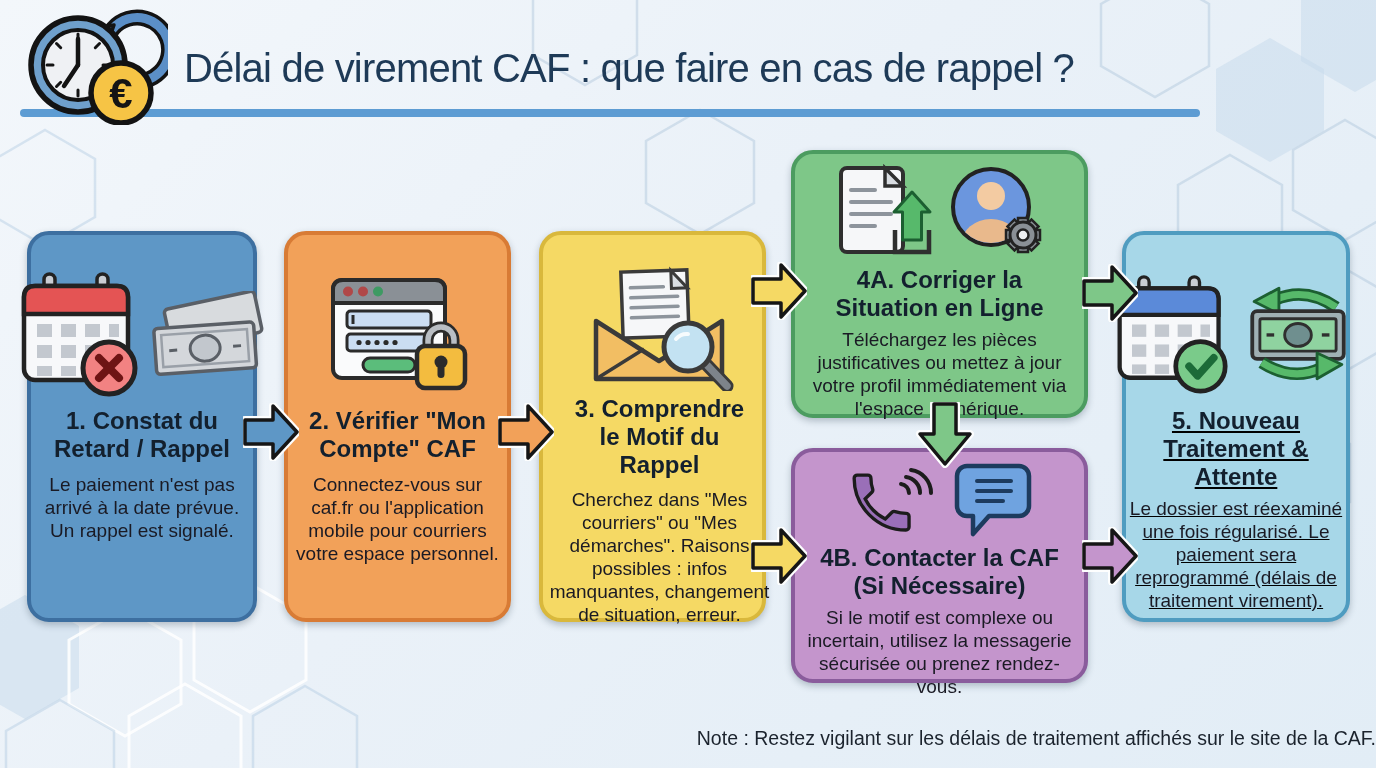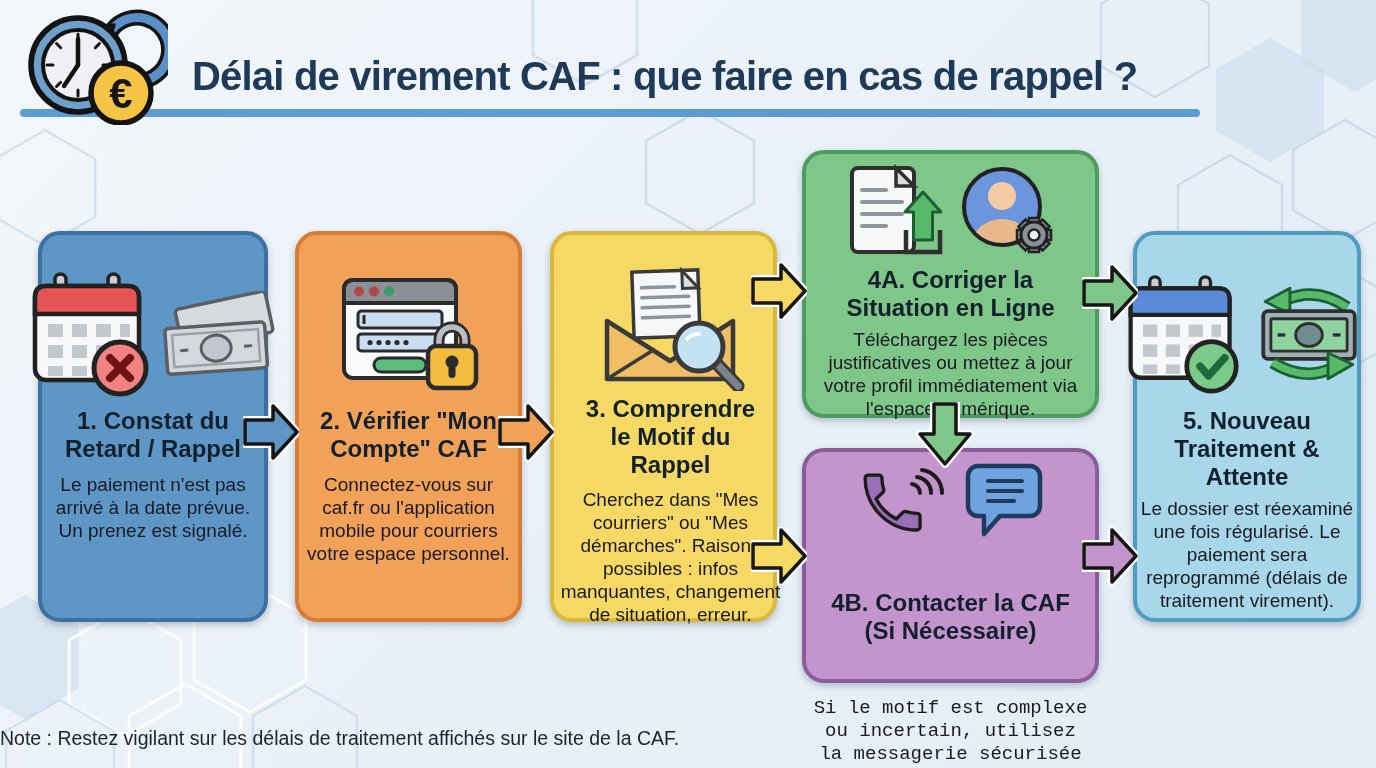--- a/index.html
+++ b/index.html
@@ -10,8 +10,8 @@
   .abs{position:absolute;}
 
   
-  .main-title{position:absolute;left:176px;top:38px;margin:16px;
-    font-size:40px;font-weight:bold;letter-spacing:-0.8px;color:#1E3A57;white-space:nowrap;}
+  .main-title{position:absolute;left:176px;top:38px;margin:8px;
+    font-size:40px;font-weight:normal;letter-spacing:-0.8px;color:#1E3A57;white-space:nowrap;}
   .underline{position:absolute;left:20px;top:109px;width:1180px;height:8px;
     border-radius:4px;background:#5D9CD3;}
   .header-icon{position:absolute;left:8px;top:5px;z-index:5;}

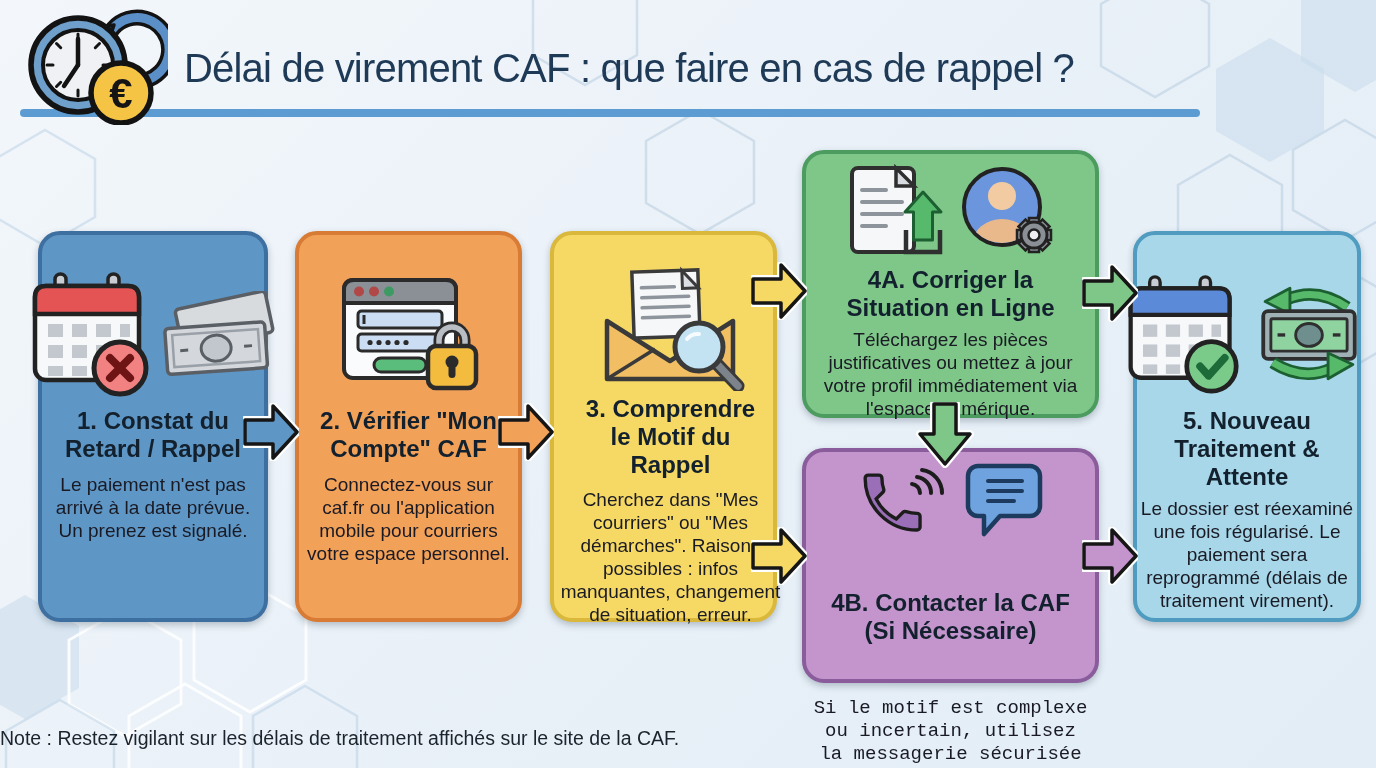--- a/index.html
+++ b/index.html
@@ -19,7 +19,7 @@
   
   .step{position:absolute;box-sizing:border-box;border-radius:22px;border:4px solid;
     display:flex;flex-direction:column;align-items:center;text-align:center;
-    box-shadow:0 3px 7px rgba(30,50,70,.28);z-index:2;margin-left:11px;}
+    box-shadow:0 3px 7px rgba(30,50,70,.28);z-index:2;}
   .s1{left:27px; top:231px;width:230px;height:391px;background:#5E97C6;border-color:#3D6FA0;}
   .s2{left:284px;top:231px;width:227px;height:391px;background:#F2A159;border-color:#D87B35;}
   .s3{left:539px;top:231px;width:227px;height:391px;background:#F5D964;border-color:#D9B83C;padding-left:14px;}

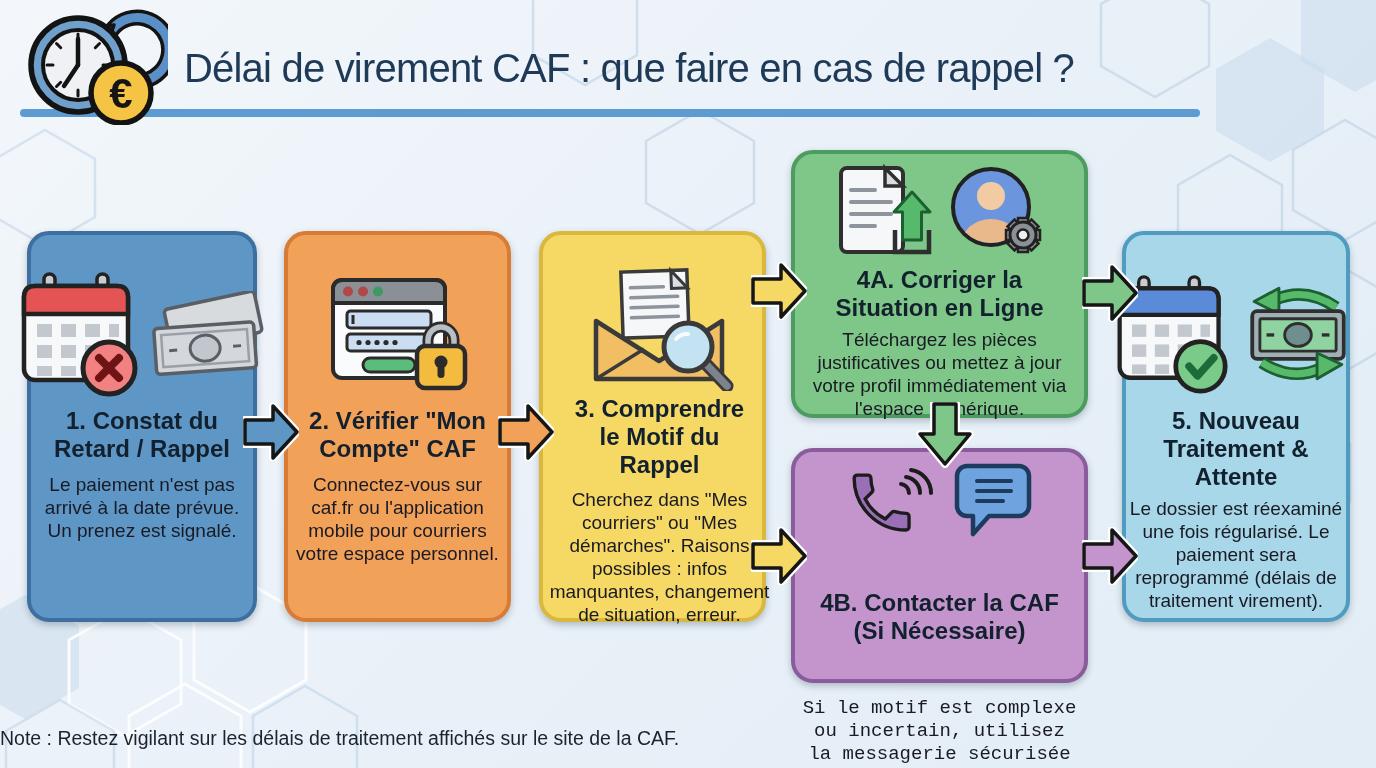--- a/index.html
+++ b/index.html
@@ -25,7 +25,7 @@
   .s3{left:539px;top:231px;width:227px;height:391px;background:#F5D964;border-color:#D9B83C;padding-left:14px;}
   .s4a{left:791px;top:150px;width:297px;height:268px;background:#7EC788;border-color:#4C9C60;}
   .s4b{left:791px;top:448px;width:297px;height:235px;background:#C495CC;border-color:#8A5C9C;gap:45px;}
-  .s5{left:1122px;top:231px;width:228px;height:391px;background:#A7D7E8;border-color:#4F9CC0;}
+  .s5{left:1122px;top:231px;width:228px;height:391px;background:#A7D7E8;border-color:#4F9CC0;text-decoration:underline;}
 
   .icon-row{display:flex;align-items:center;justify-content:center;gap:8px;}
   .s1 .icon-row,.s2 .icon-row,.s3 .icon-row,.s5 .icon-row{margin-top:30px;height:138px;}

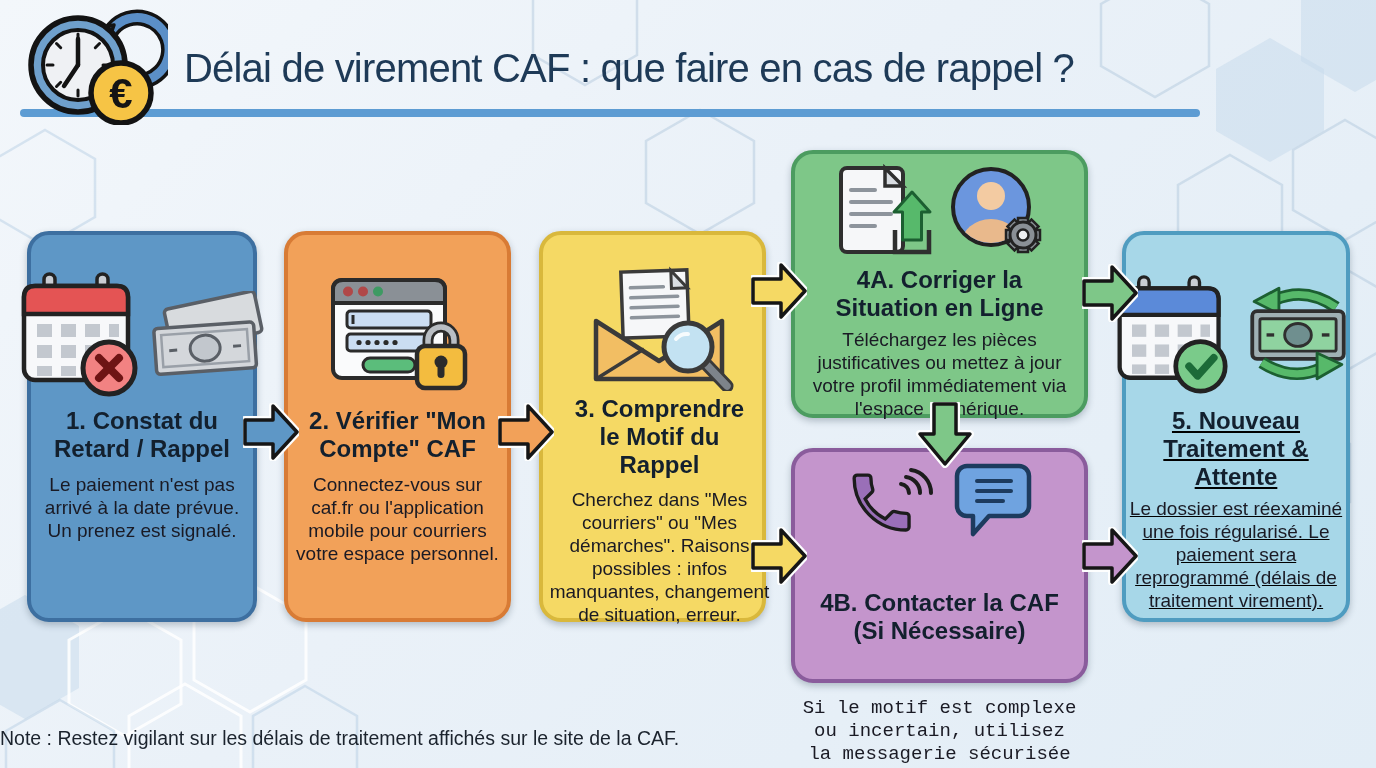--- a/index.html
+++ b/index.html
@@ -148,7 +148,7 @@
   </div>
   <div class="step-title">1. Constat du
 Retard / Rappel</div>
-  <div class="step-body">Le paiement n'est pas arrivé à la date prévue. Un prenez est signalé.</div>
+  <div class="step-body">Le paiement n'est pas arrivé à la date prévue. Un rappel est signalé.</div>
 </div>
 
 <div class="step s2">

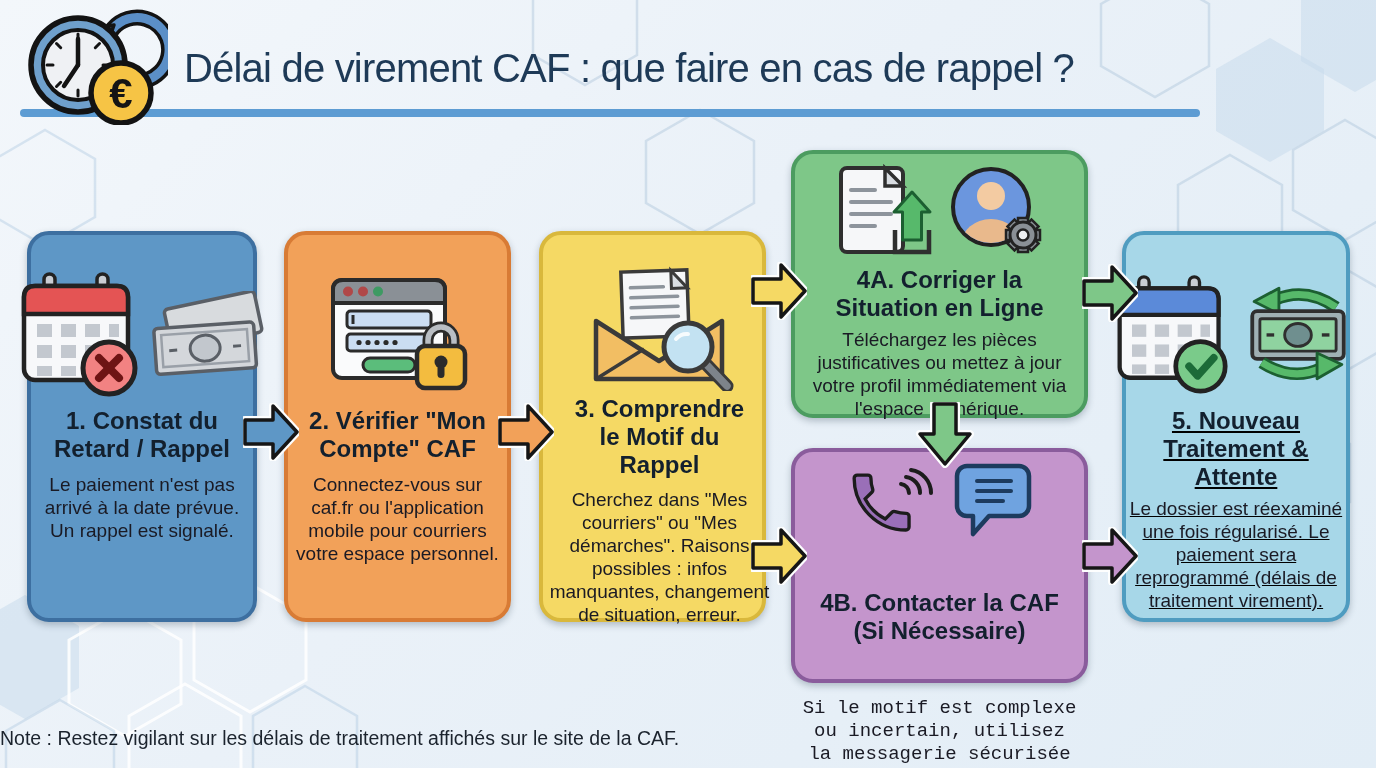--- a/index.html
+++ b/index.html
@@ -24,7 +24,7 @@
   .s2{left:284px;top:231px;width:227px;height:391px;background:#F2A159;border-color:#D87B35;}
   .s3{left:539px;top:231px;width:227px;height:391px;background:#F5D964;border-color:#D9B83C;padding-left:14px;}
   .s4a{left:791px;top:150px;width:297px;height:268px;background:#7EC788;border-color:#4C9C60;}
-  .s4b{left:791px;top:448px;width:297px;height:235px;background:#C495CC;border-color:#8A5C9C;gap:45px;}
+  .s4b{left:791px;top:448px;width:297px;height:235px;background:#C495CC;border-color:#8A5C9C;}
   .s5{left:1122px;top:231px;width:228px;height:391px;background:#A7D7E8;border-color:#4F9CC0;text-decoration:underline;}
 
   .icon-row{display:flex;align-items:center;justify-content:center;gap:8px;}

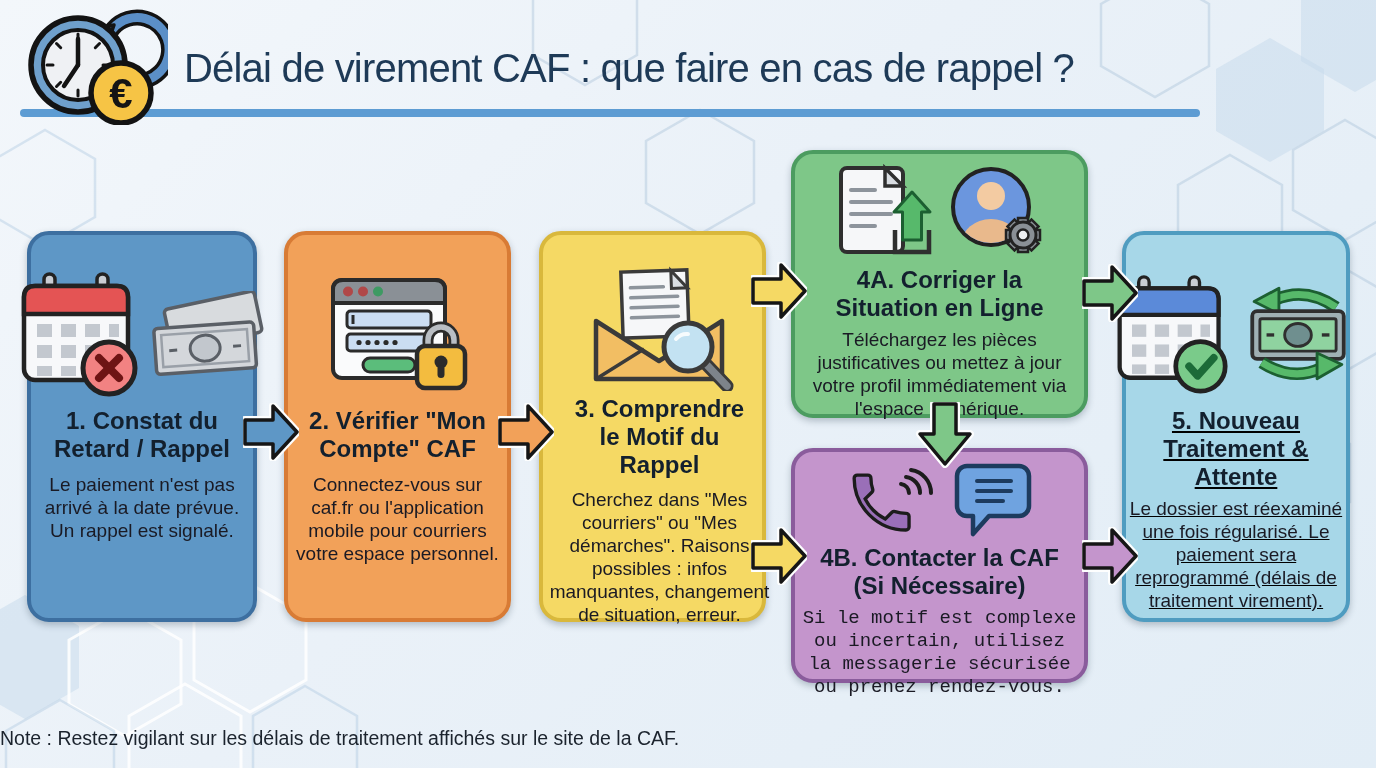--- a/index.html
+++ b/index.html
@@ -39,7 +39,7 @@
   .s2 .step-body{width:212px;}
   .s3 .step-body{width:224px;}
   .s4a .step-body{width:282px;margin-top:7px;}
-  .s4b .step-body{width:276px;margin-top:7px;font-family:Liberation Mono, monospace;}
+  .s4b .step-body{width:276px;margin-top:7px;}
   .s5 .step-body{width:214px;margin-top:8px;}
 
   

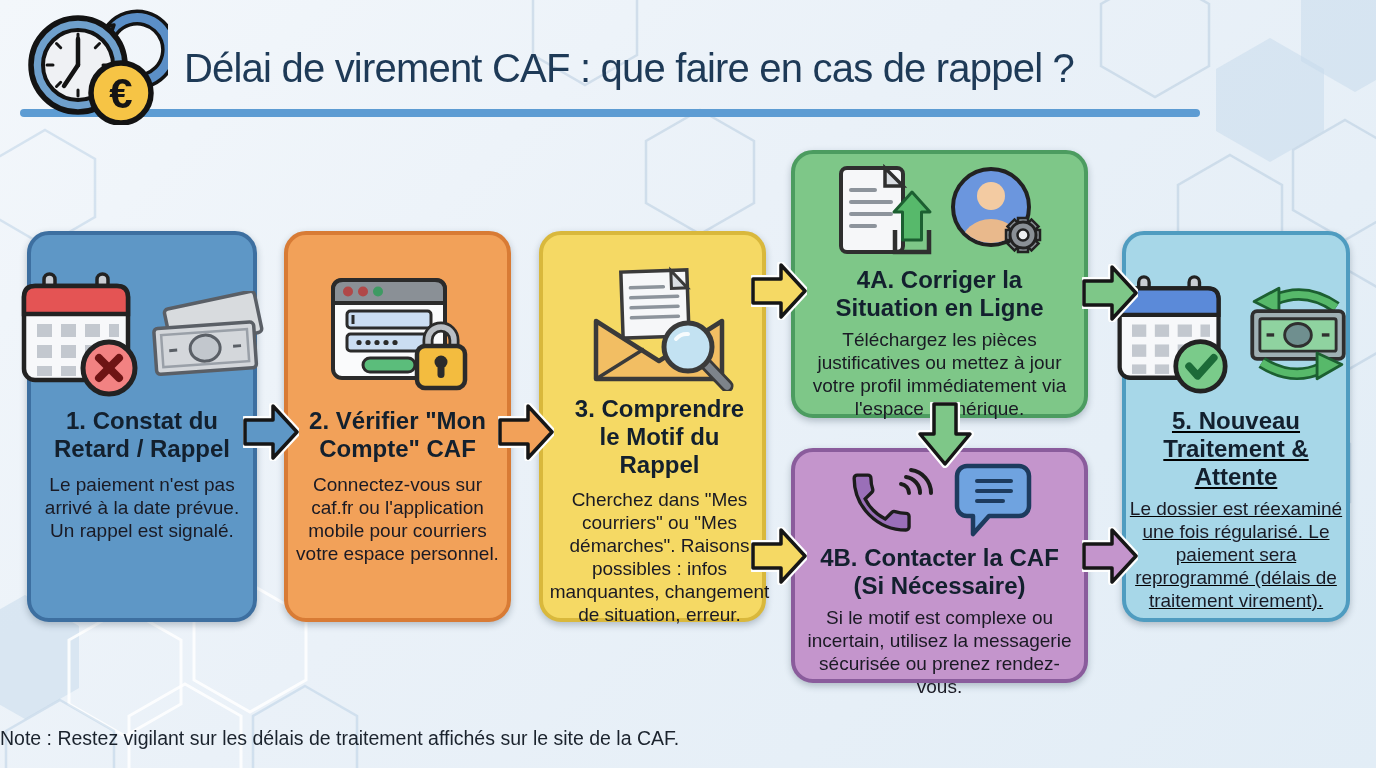--- a/index.html
+++ b/index.html
@@ -46,7 +46,7 @@
   .arrow{position:absolute;z-index:3;}
 
   
-  .note{position:absolute;left:0;top:727px;width:1376px;text-align:left;
+  .note{position:absolute;left:0;top:727px;width:1376px;text-align:right;
     font-size:19.5px;color:#1B232D;}
 </style>
 </head>

